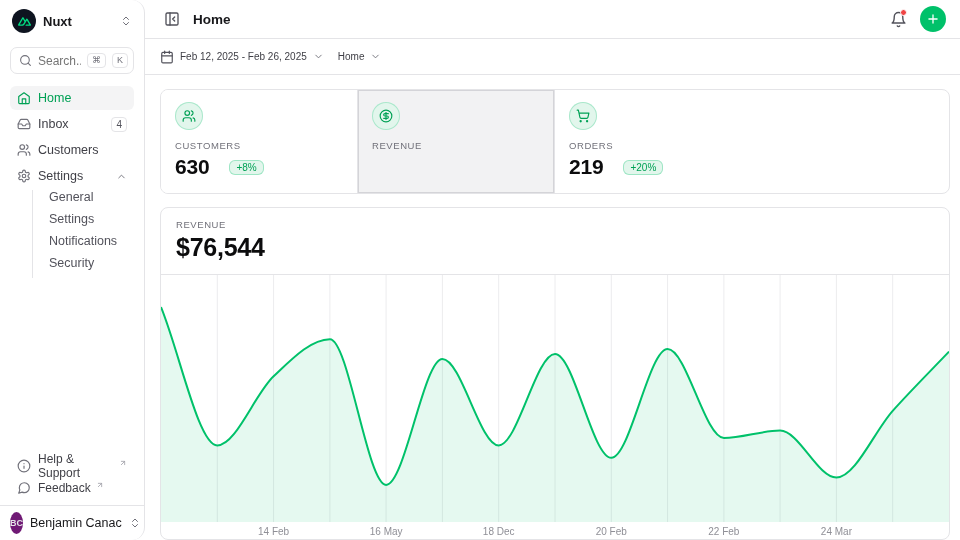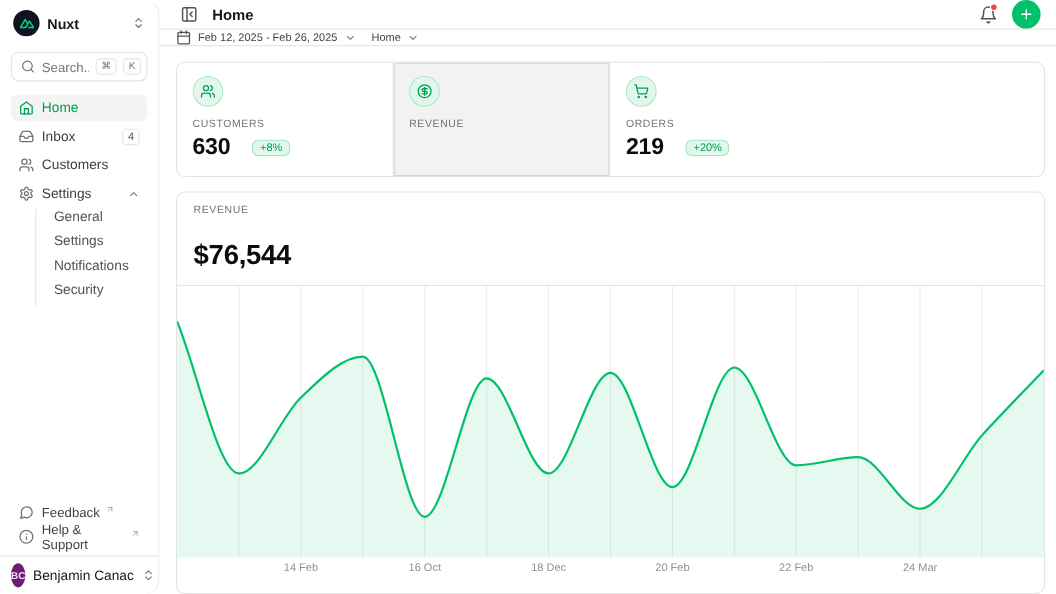--- a/index.html
+++ b/index.html
@@ -86,7 +86,7 @@
   .chart-card { border:1px solid #e4e4e7; border-radius:8px; background:#fff; overflow:hidden; }
   .chart-head { padding:11px 15px 12px 15px; border-bottom:1px solid #e4e4e7; }
   .chart-label { font-size:9.5px; font-weight:500; letter-spacing:.06em; color:#71717a; }
-  .chart-value { font-size:25px; font-weight:700; letter-spacing:-.01em; margin-top:21px; color:#0c0c0d; }
+  .chart-value { font-size:25px; font-weight:700; letter-spacing:-.01em; margin-top:3px; color:#0c0c0d; }
   .chart-plot { height:247px; width:100%; }
   .chart-plot svg { width:100%; height:100%; }
   .x-axis { position:relative; height:32px; }

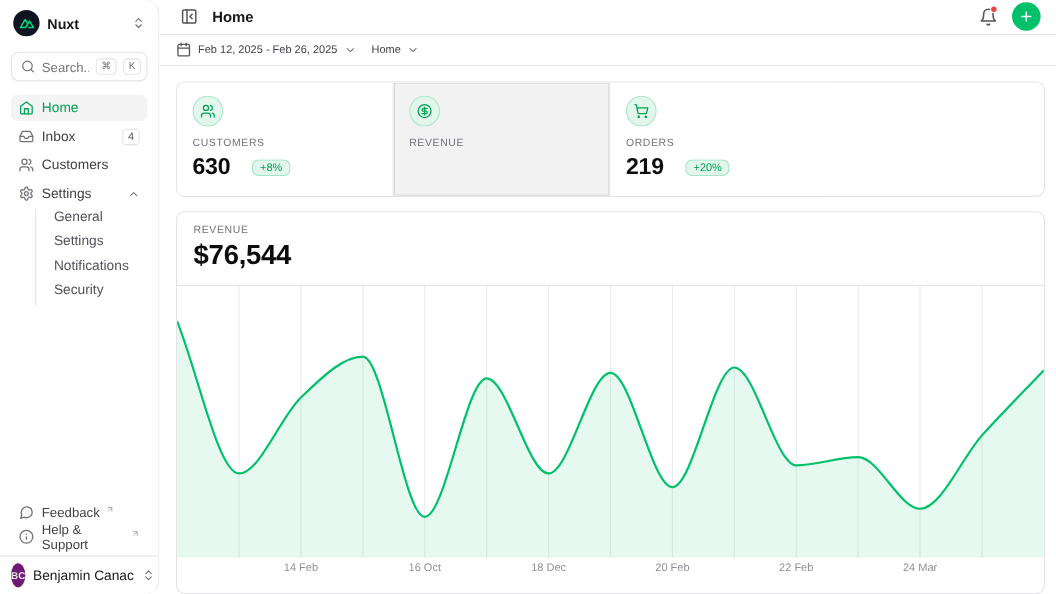--- a/index.html
+++ b/index.html
@@ -192,10 +192,12 @@
     <div class="foot-item">
       <span class="ni">
         <svg width="14" height="14" viewBox="0 0 24 24" fill="none" stroke="currentColor" stroke-width="2" stroke-linecap="round" stroke-linejoin="round">
-            <path d="M21 11.5a8.5 8.5 0 0 1-8.5 8.5 8.38 8.38 0 0 1-3.8-.9L3 21l1.9-5.7a8.38 8.38 0 0 1-.9-3.8 8.5 8.5 0 0 1 8.5-8.5 8.38 8.38 0 0 1 3.8.9 8.5 8.5 0 0 1 4.7 7.6z"></path>
-          </svg>
-      </span>
-      <span>Feedback</span>
+            <circle cx="12" cy="12" r="10"></circle>
+            <path d="M12 16v-4"></path>
+            <path d="M12 8h.01"></path>
+          </svg>
+      </span>
+      <span>Help &amp; Support</span>
       <span class="ext">
         <svg width="8" height="8" viewBox="0 0 24 24" fill="none" stroke="currentColor" stroke-width="2.5" stroke-linecap="round" stroke-linejoin="round">
             <path d="M7 7h10v10"></path>
@@ -206,12 +208,10 @@
     <div class="foot-item">
       <span class="ni">
         <svg width="14" height="14" viewBox="0 0 24 24" fill="none" stroke="currentColor" stroke-width="2" stroke-linecap="round" stroke-linejoin="round">
-            <circle cx="12" cy="12" r="10"></circle>
-            <path d="M12 16v-4"></path>
-            <path d="M12 8h.01"></path>
-          </svg>
-      </span>
-      <span>Help &amp; Support</span>
+            <path d="M21 11.5a8.5 8.5 0 0 1-8.5 8.5 8.38 8.38 0 0 1-3.8-.9L3 21l1.9-5.7a8.38 8.38 0 0 1-.9-3.8 8.5 8.5 0 0 1 8.5-8.5 8.38 8.38 0 0 1 3.8.9 8.5 8.5 0 0 1 4.7 7.6z"></path>
+          </svg>
+      </span>
+      <span>Feedback</span>
       <span class="ext">
         <svg width="8" height="8" viewBox="0 0 24 24" fill="none" stroke="currentColor" stroke-width="2.5" stroke-linecap="round" stroke-linejoin="round">
             <path d="M7 7h10v10"></path>

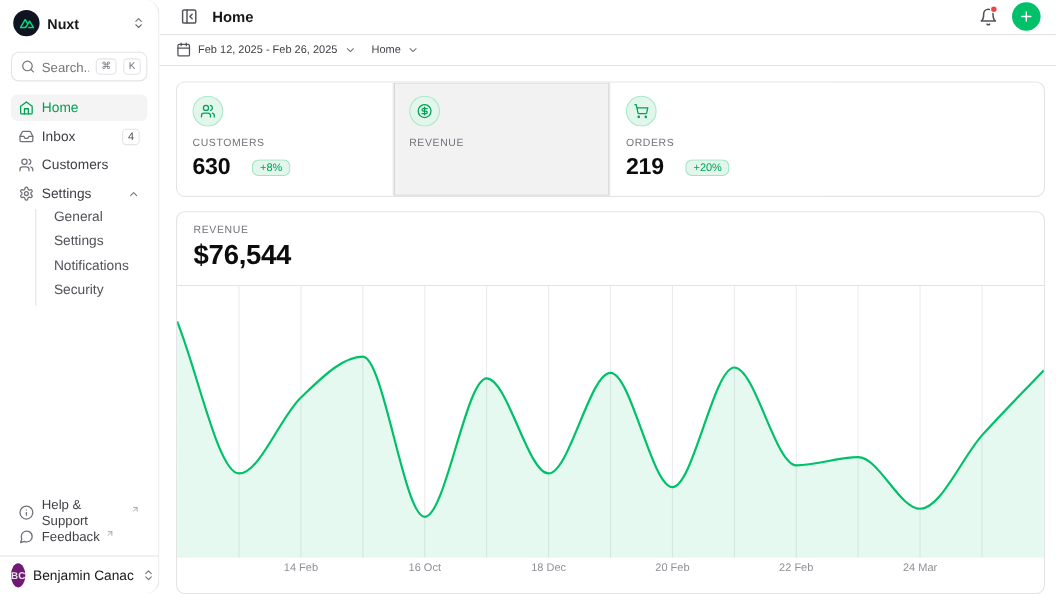--- a/index.html
+++ b/index.html
@@ -89,7 +89,7 @@
   .chart-value { font-size:25px; font-weight:700; letter-spacing:-.01em; margin-top:3px; color:#0c0c0d; }
   .chart-plot { height:247px; width:100%; }
   .chart-plot svg { width:100%; height:100%; }
-  .x-axis { position:relative; height:32px; }
+  .x-axis { position:relative; height:17px; }
   .x-axis span { position:absolute; top:4px; transform:translateX(-50%); font-size:10px;
     color:#8f8f96; white-space:nowrap; }
 </style>

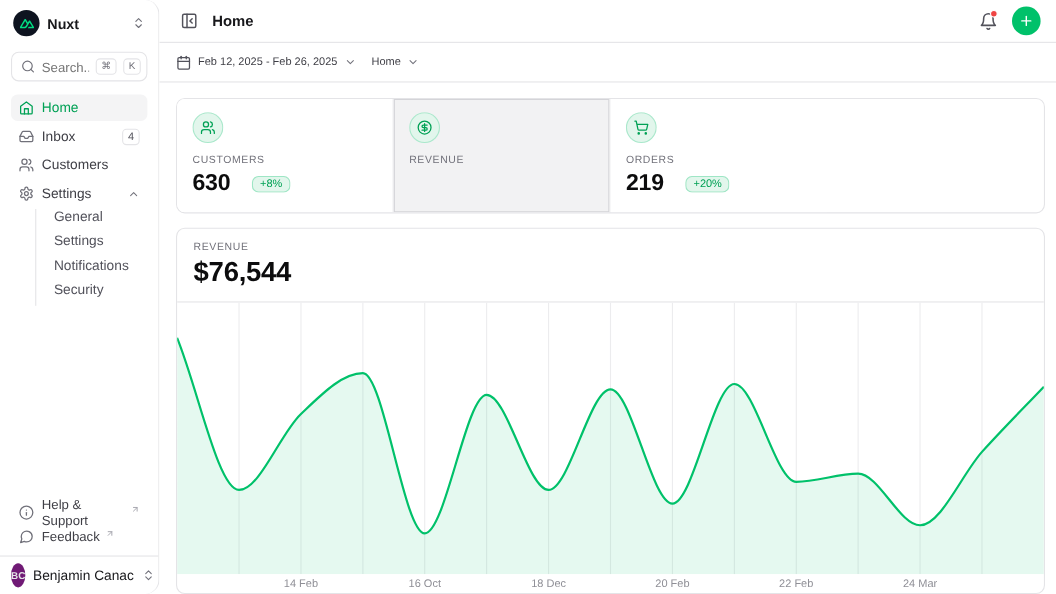--- a/index.html
+++ b/index.html
@@ -364,7 +364,7 @@
       </div>
       <div class="x-axis">
           <span style="left: 14.2857%;">14 Feb</span>
-          <span style="left: 28.5714%;">16 Oct</span>
+          <span style="left: 28.5714%;">16 May</span>
           <span style="left: 42.8571%;">18 Dec</span>
           <span style="left: 57.1429%;">20 Feb</span>
           <span style="left: 71.4286%;">22 Feb</span>

